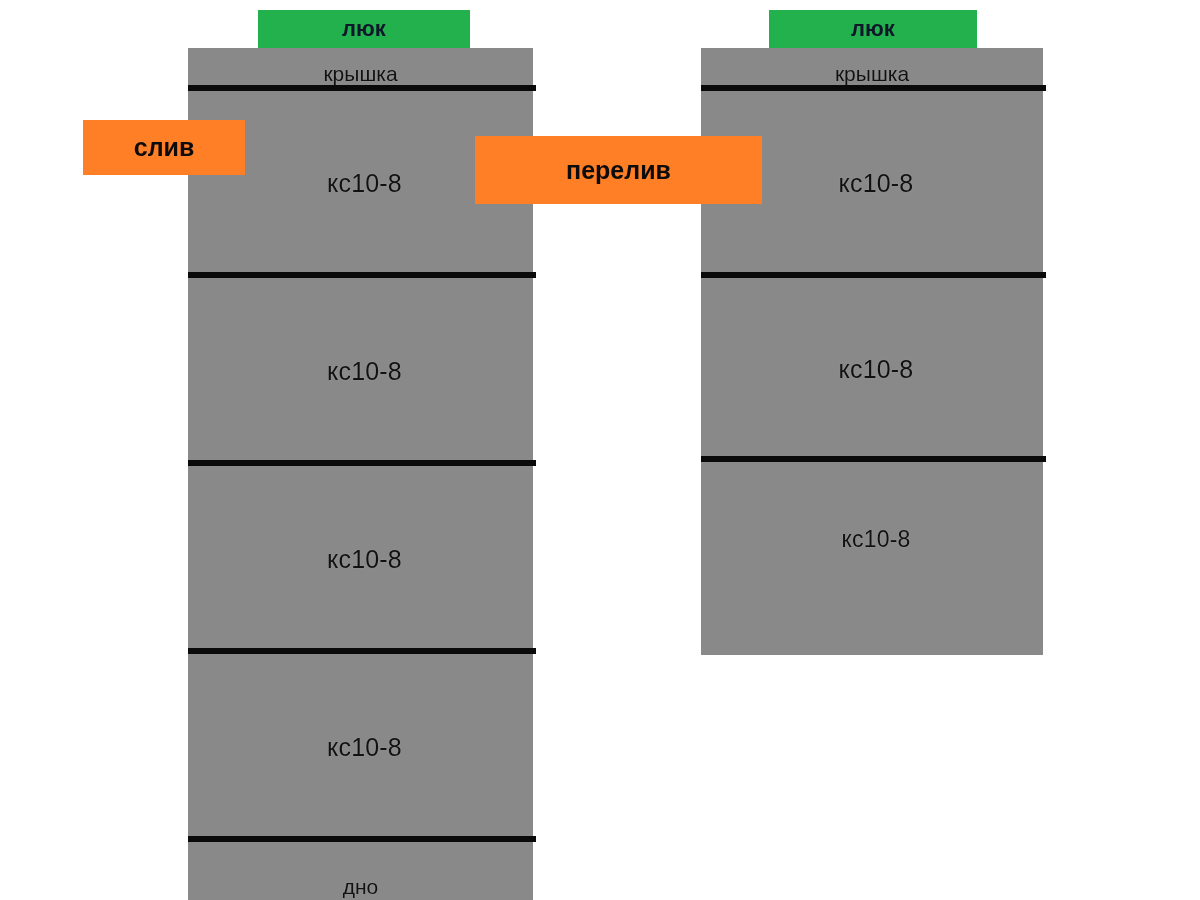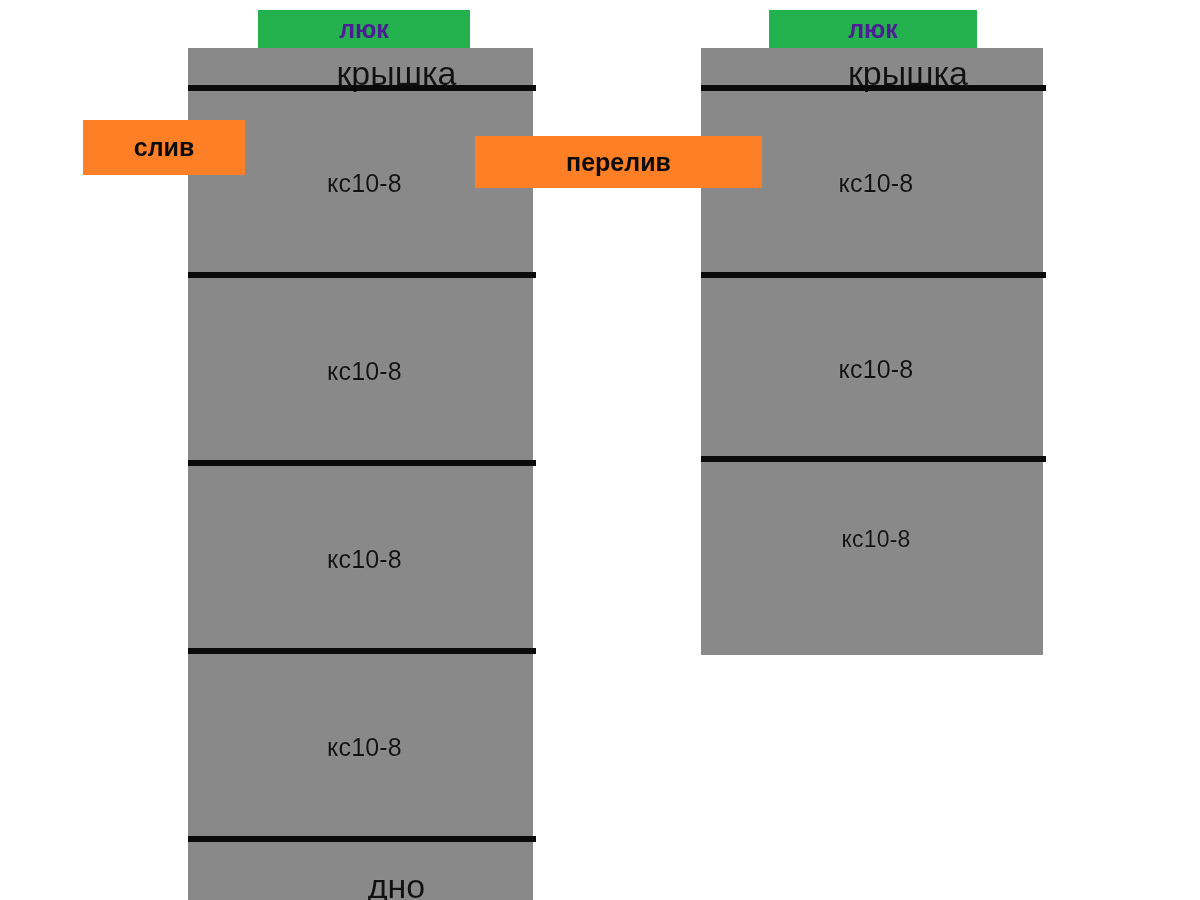--- a/index.html
+++ b/index.html
@@ -62,8 +62,8 @@
     justify-content: center;
   }
   .hatch-label {
-    color: #4c1d95;
-    font-size: 25px;
+    color: #0f172a;
+    font-size: 22px;
     font-weight: bold;
     line-height: 1;
     white-space: nowrap;

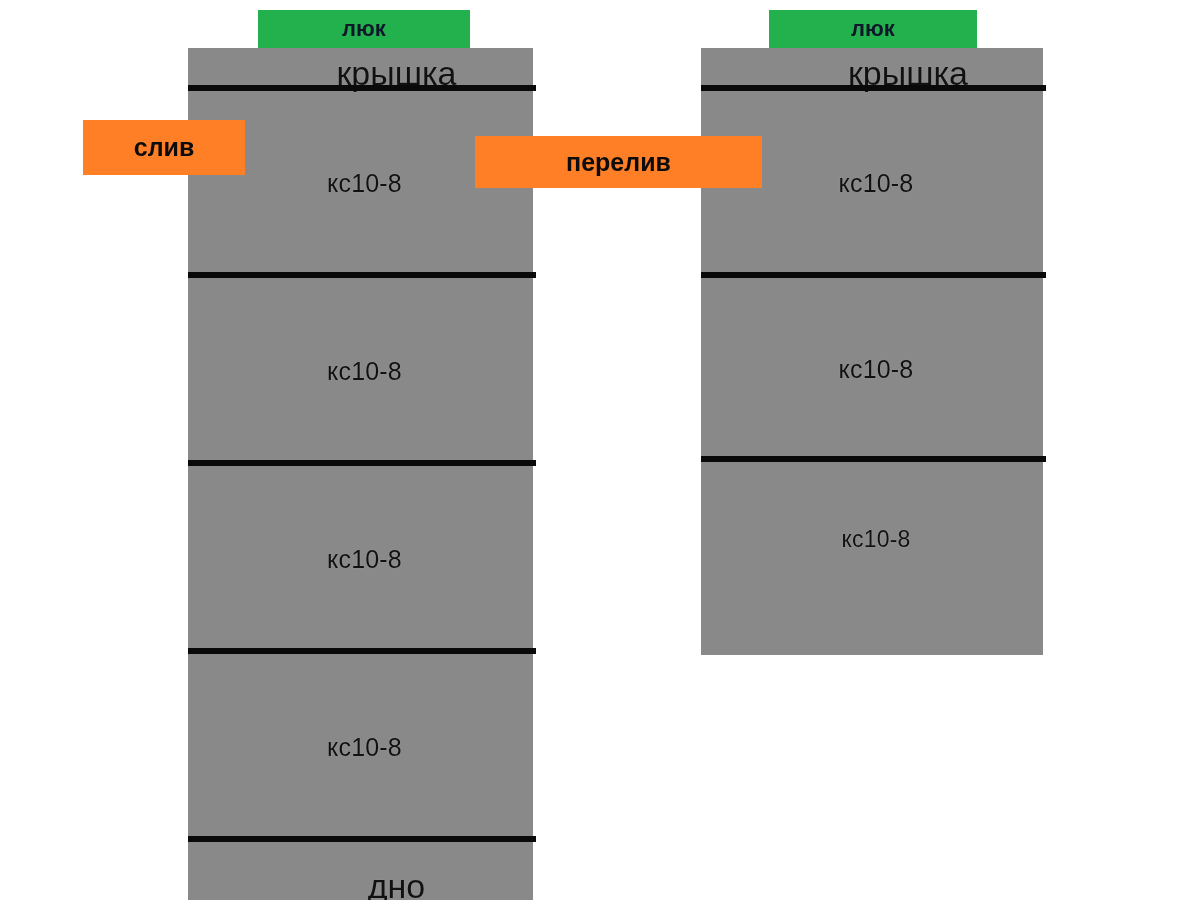--- a/index.html
+++ b/index.html
@@ -93,12 +93,11 @@
     align-items: center;
     justify-content: center;
     color: #111111;
-    font-size: 34px;
+    font-size: 21px;
     font-weight: 500;
     line-height: 1;
     white-space: nowrap;
     text-shadow: 0 0 1px rgba(255,255,255,0.3);
-    padding-left: 36px;
   }
 </style>
 </head>

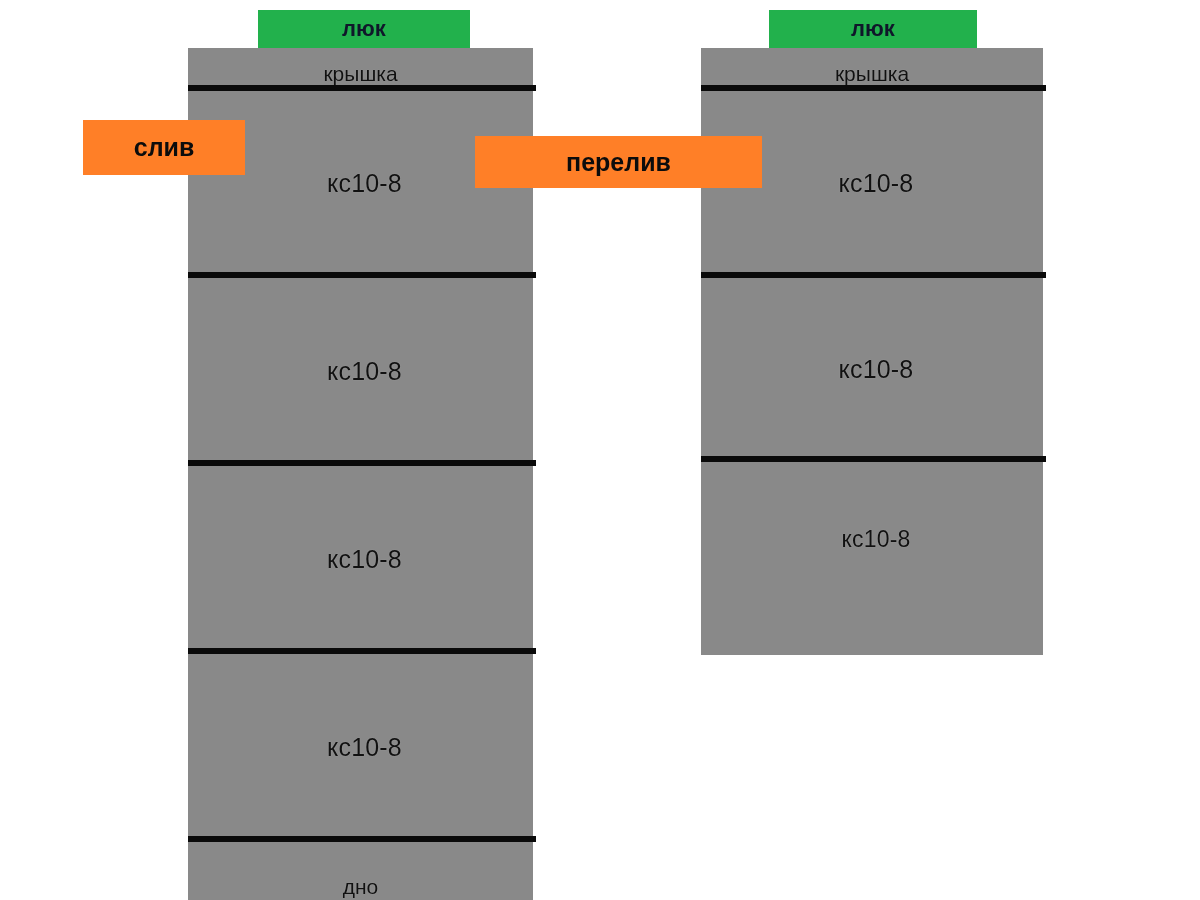--- a/index.html
+++ b/index.html
@@ -167,7 +167,7 @@
     <span class="pipe-label">слив</span>
   </div>
 
-  <div class="pipe" style="left:475px; top:136px; width:287px; height:52px;">
+  <div class="pipe" style="left:475px; top:136px; width:287px; height:68px;">
     <span class="pipe-label">перелив</span>
   </div>
 

